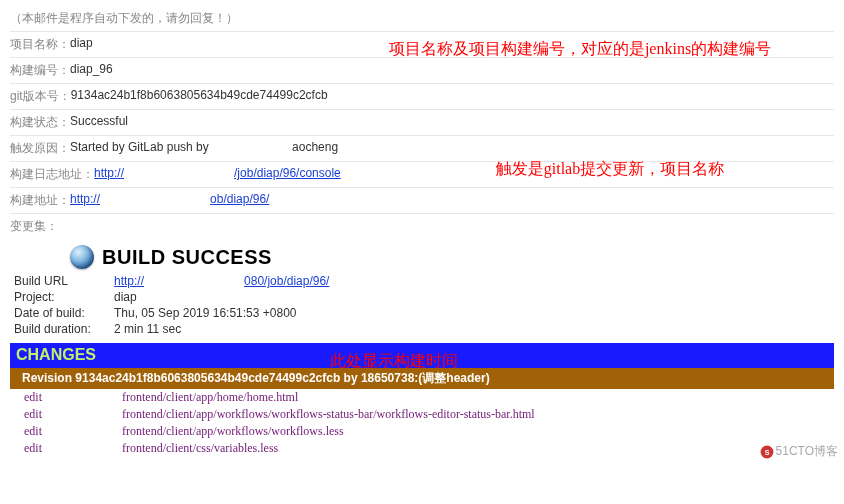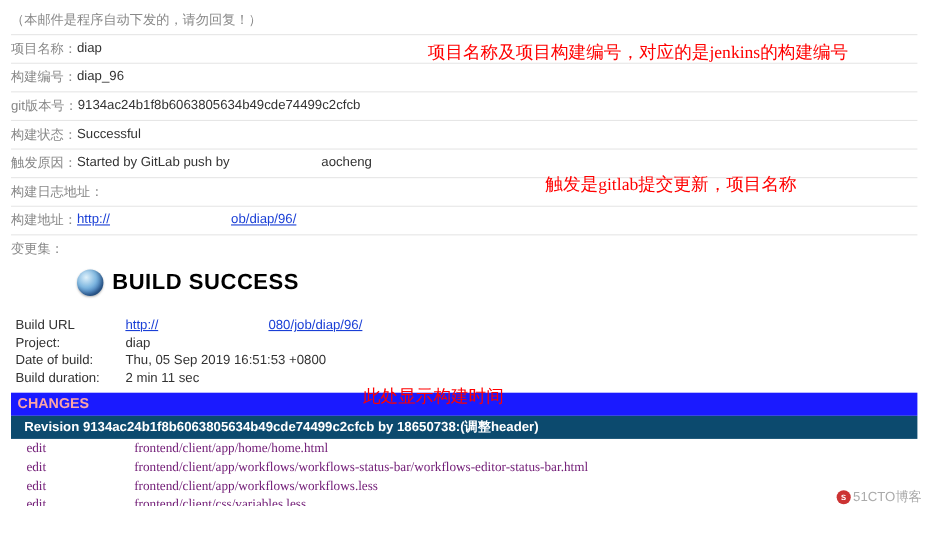--- a/index.html
+++ b/index.html
@@ -172,6 +172,9 @@
 
   <div class="info-row">
     <span class="label">构建日志地址：</span>
+    <span class="value">
+      <a class="link"><span>http://</span><span class="redact" style="width:110px"></span><span>/job/diap/96/console</span></a>
+    </span>
   </div>
 
   <div class="info-row">

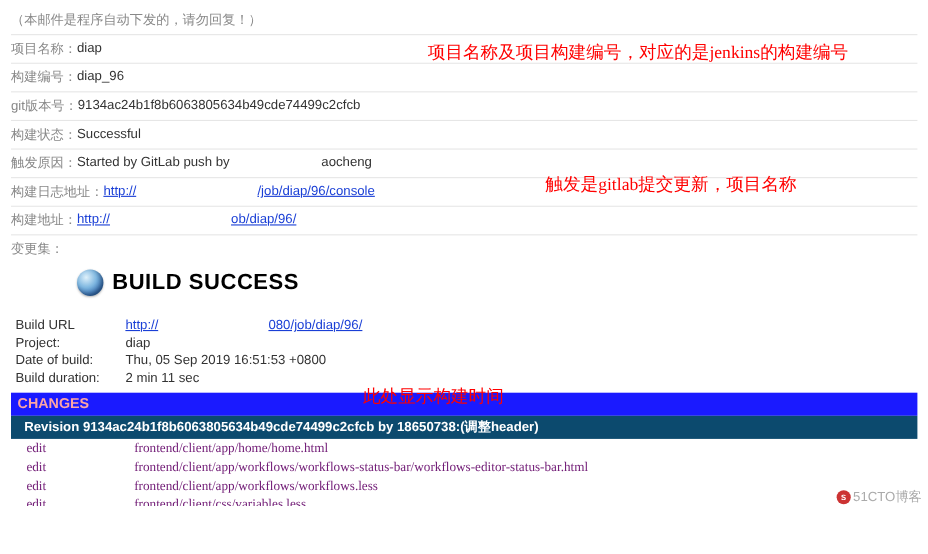--- a/index.html
+++ b/index.html
@@ -84,7 +84,7 @@
     border-collapse: collapse;
     font-size: 12px;
     color: #333;
-    margin: 16px 0 6px 4px;
+    margin: 2px 0 6px 4px;
   }
   .build-table td { padding: 1px 6px 1px 0; vertical-align: top; }
   .build-table td:first-child { min-width: 100px; }

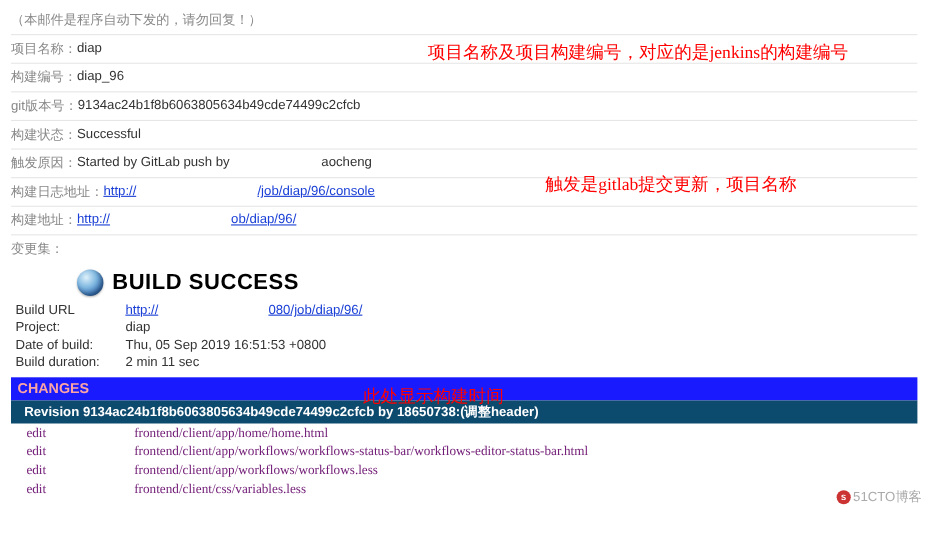--- a/index.html
+++ b/index.html
@@ -91,9 +91,9 @@
 
   .changes-bar {
     background: #1a1aff;
-    color: #fca5a5;
+    color: #bef264;
     font-weight: bold;
-    font-size: 13px;
+    font-size: 16px;
     padding: 2px 6px;
     font-family: Verdana, Arial, sans-serif;
     line-height: 1.3;

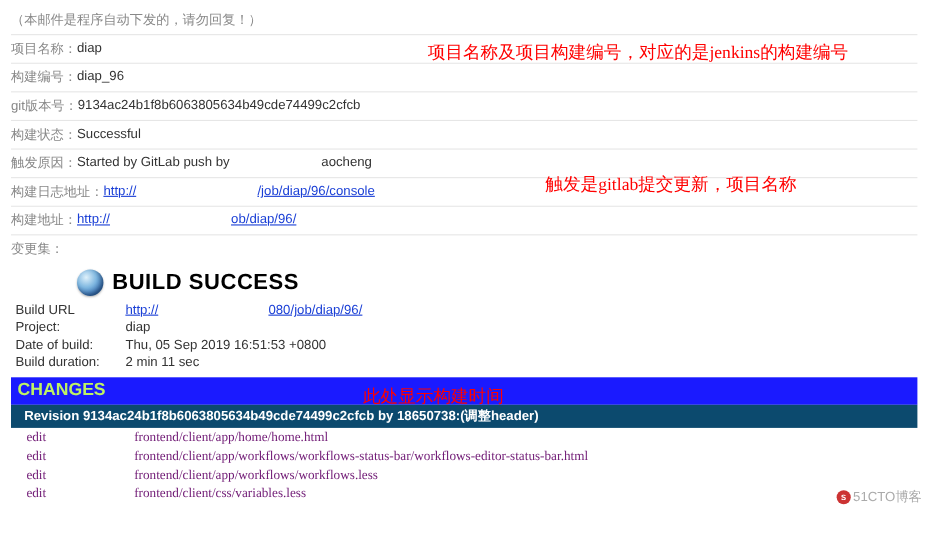--- a/index.html
+++ b/index.html
@@ -99,7 +99,7 @@
     line-height: 1.3;
   }
   .revision-bar {
-    background: #0c4a6e;
+    background: #a16207;
     color: #fff;
     font-weight: bold;
     font-size: 12px;

